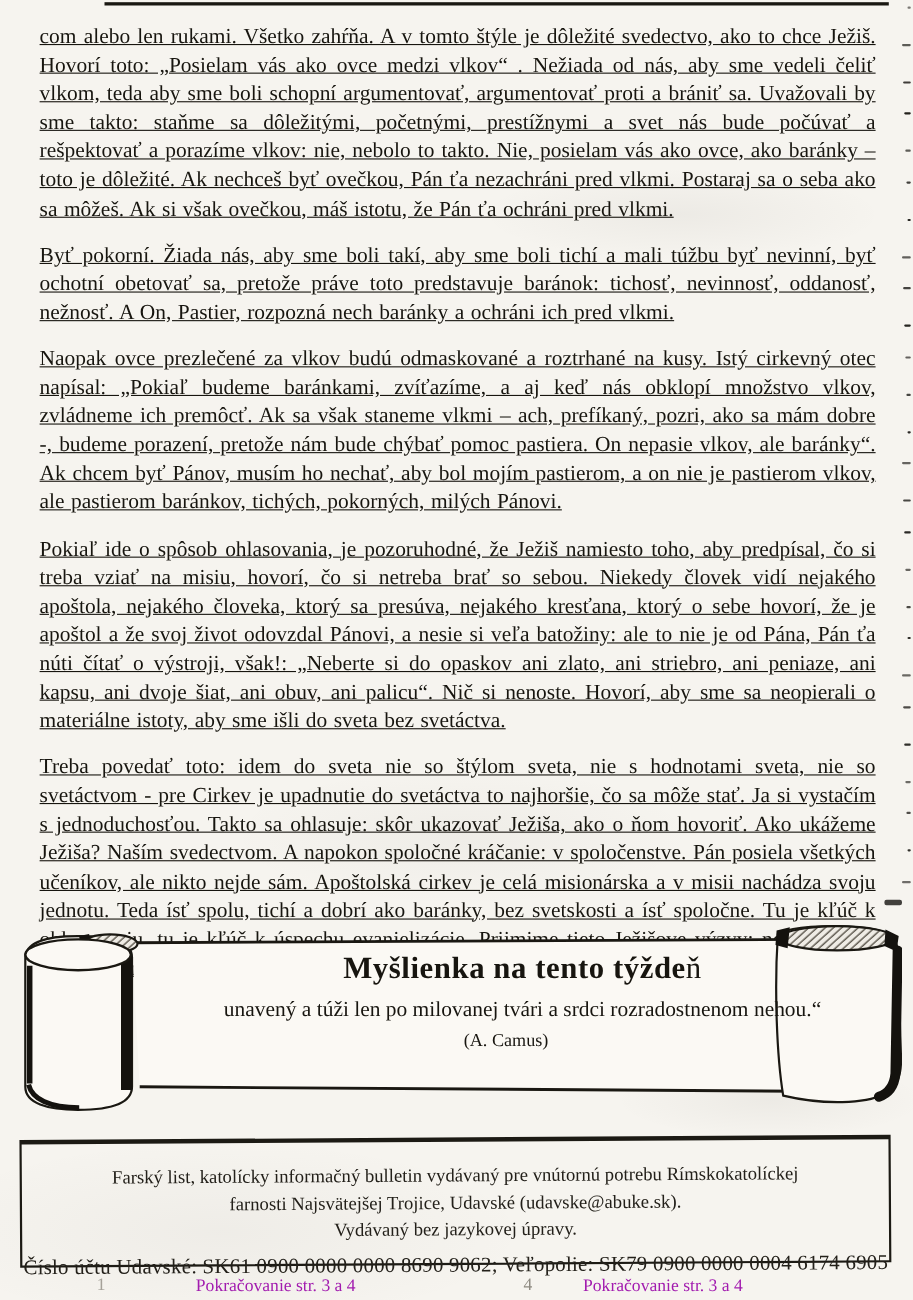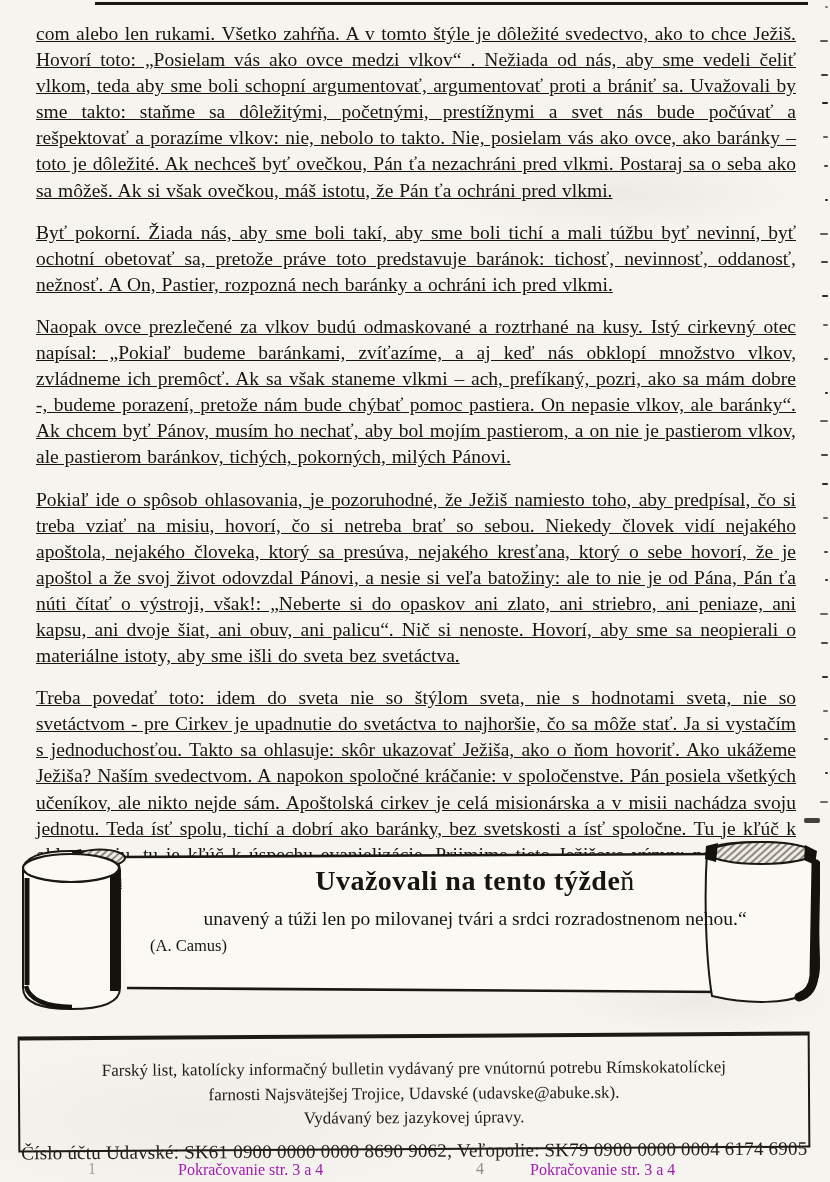--- a/index.html
+++ b/index.html
@@ -95,7 +95,7 @@
     </g>
   </svg>
   <div class="scroll-text">
-    <div class="scroll-title"><span>Uvažovali na tento týžde</span><span class="title-suffix">ň</span></div>
+    <div class="scroll-title"><span>Myšlienka na tento týžde</span><span class="title-suffix">ň</span></div>
     <div class="scroll-quote">
       <div>unavený a túži len po milovanej tvári a srdci rozradostnenom nehou.“</div>
     </div>

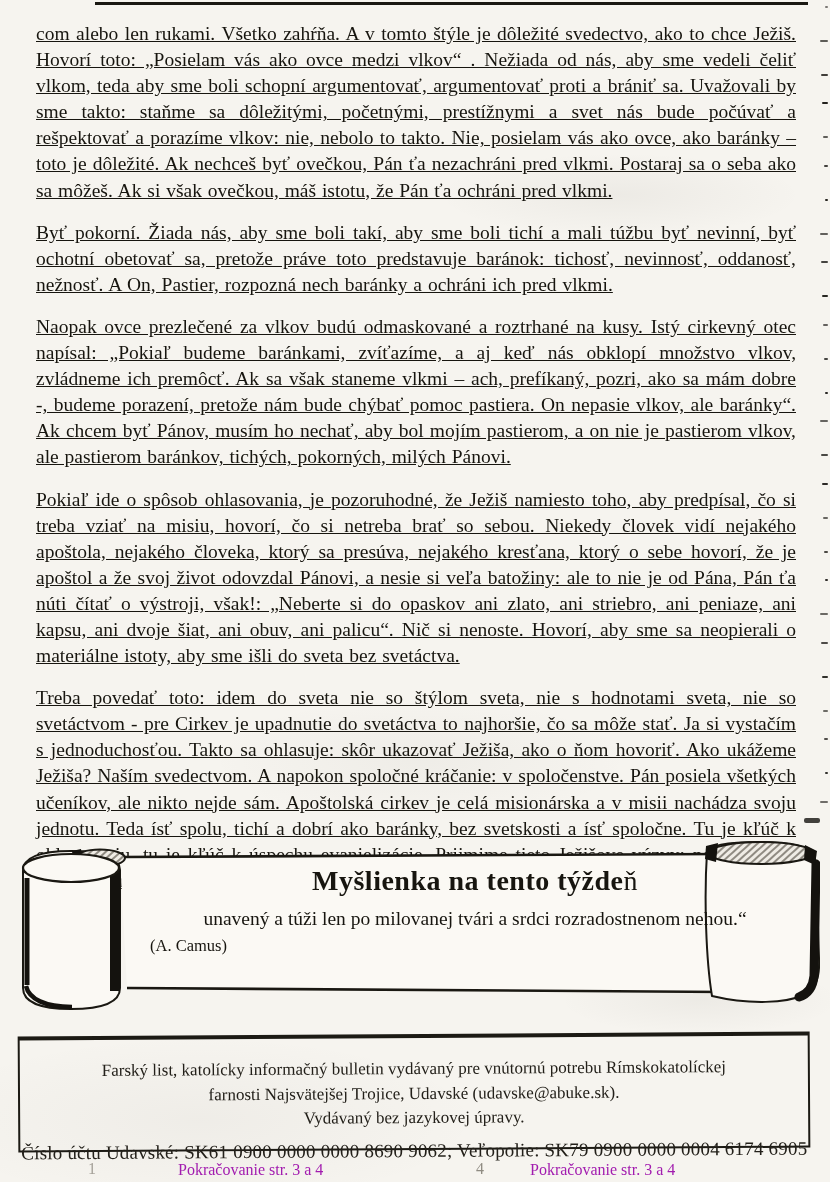--- a/index.html
+++ b/index.html
@@ -30,7 +30,7 @@
   .scroll-title { font-size:28px; font-weight:bold; letter-spacing:0.5px; line-height:34px; }
   .scroll-title .title-suffix { font-weight:normal; }
   .scroll-quote { font-size:19.5px; line-height:27.5px; margin-top:7px; }
-  .scroll-attrib { text-align:left; padding-right:30px; font-size:16.5px; margin-top:3px; }
+  .scroll-attrib { text-align:center; padding-right:30px; font-size:16.5px; margin-top:3px; }
 
   
   .footer-box {

